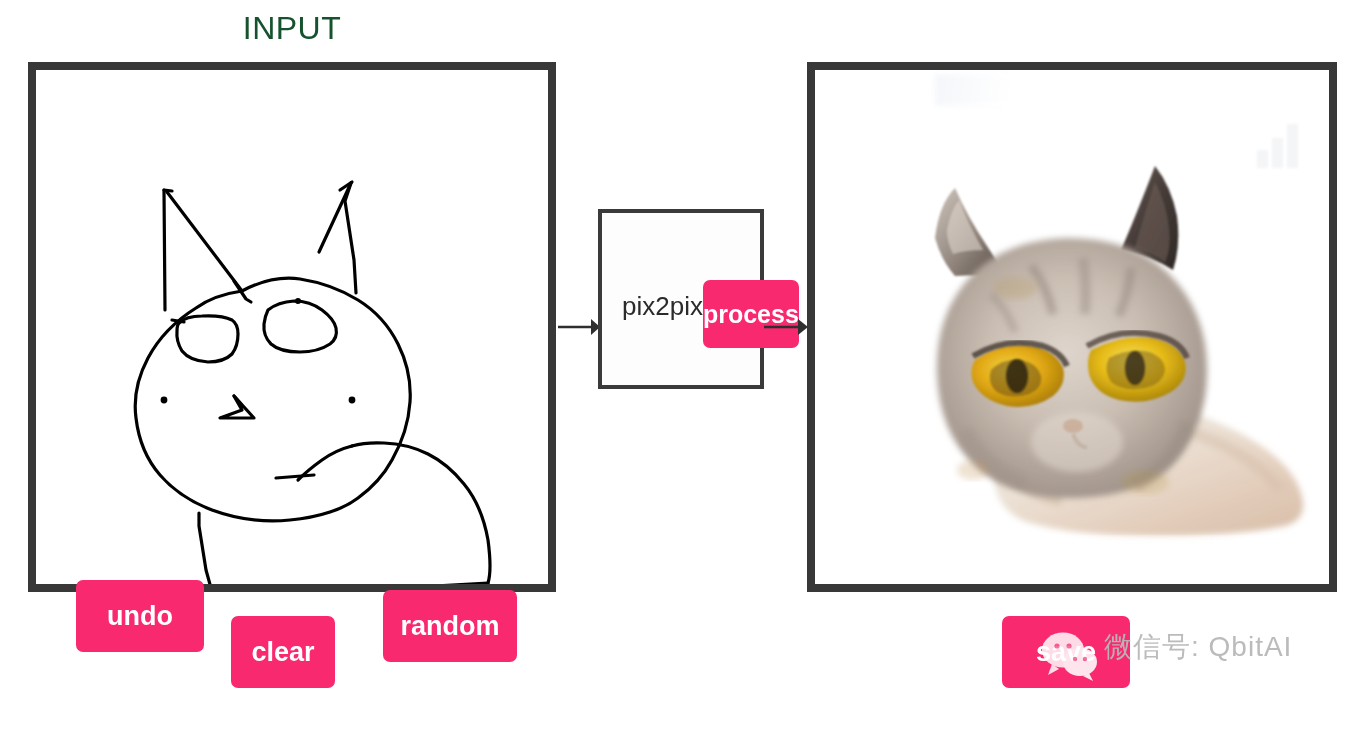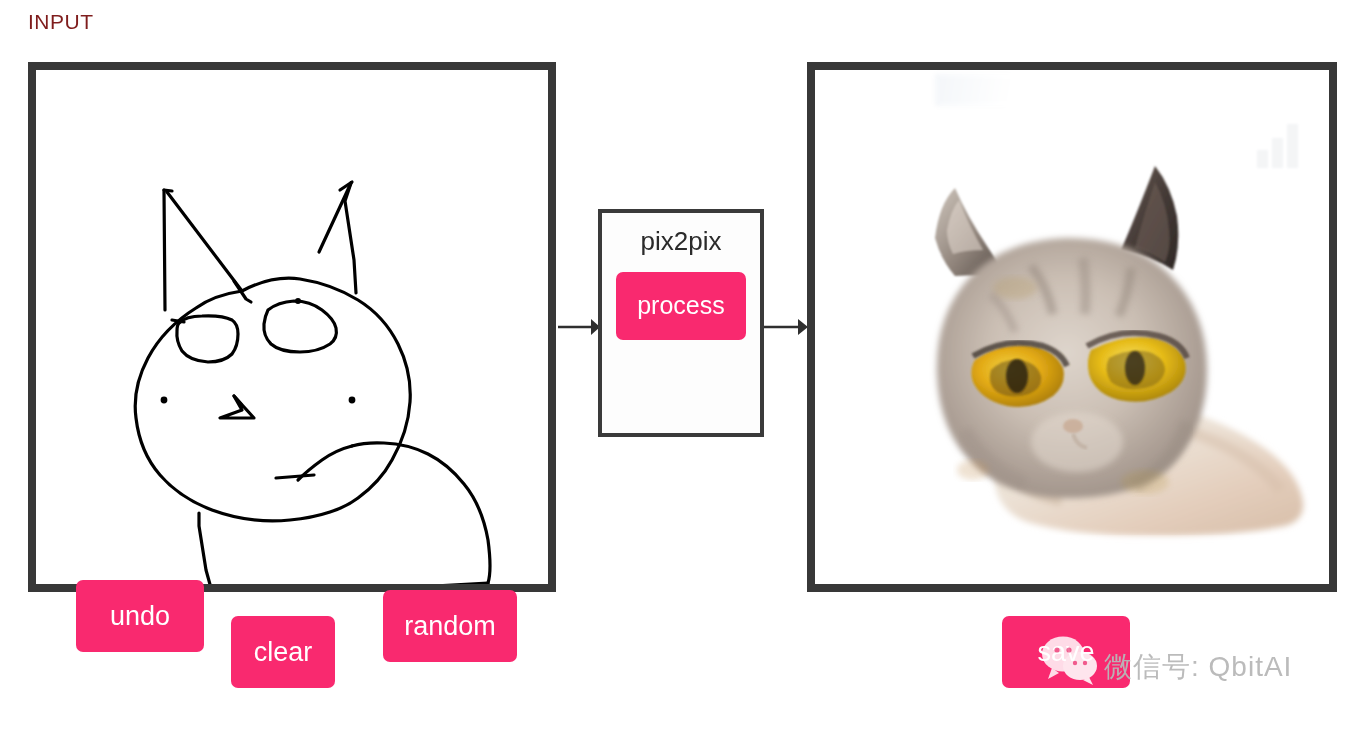--- a/index.html
+++ b/index.html
@@ -27,10 +27,11 @@
   .col-title {
     position: absolute;
     font-family: "Liberation Sans", sans-serif;
-    font-size: 21px;
+    font-size: 32px;
     font-weight: 400;
-    color: #7f1d1d;
+    color: #14532d;
     letter-spacing: 0.5px;
+    text-align: center;
     white-space: nowrap;
   }
   #input-title  { left: 28px;  top: 10px; width: 528px; }

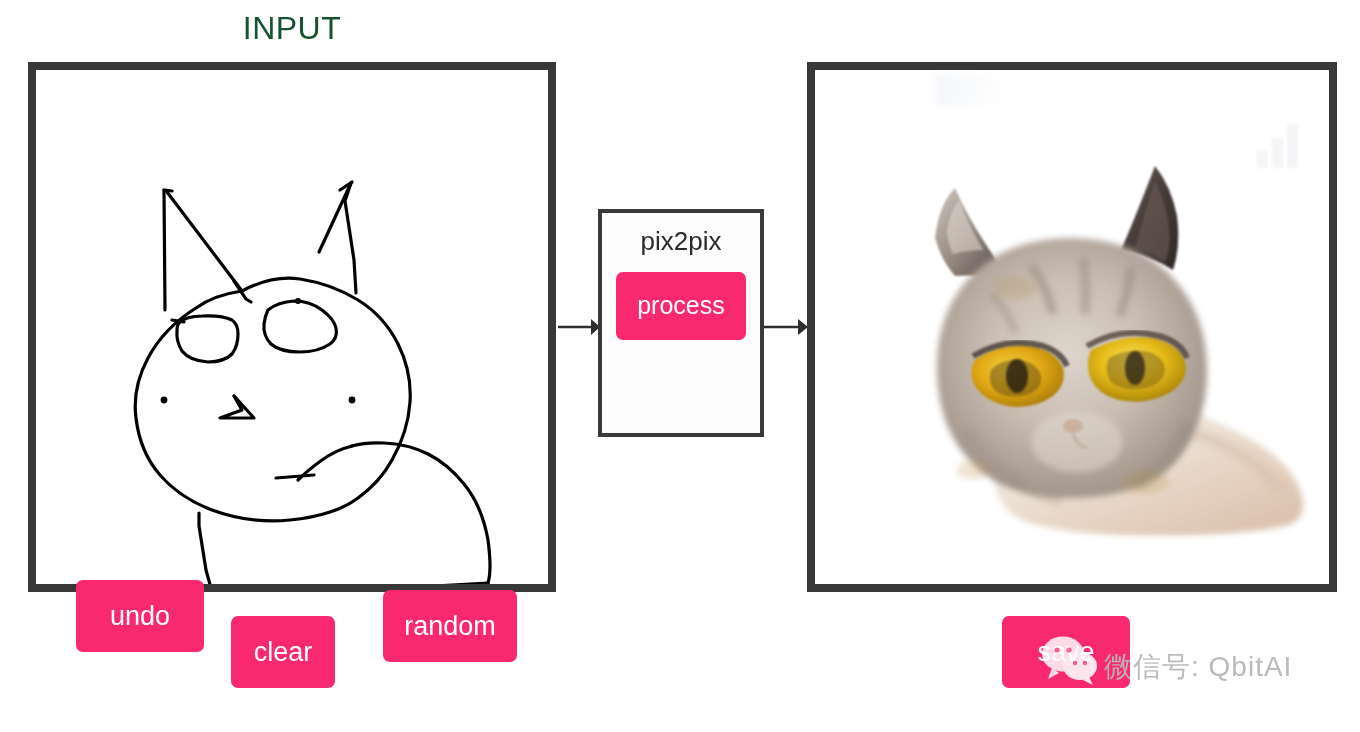--- a/index.html
+++ b/index.html
@@ -71,15 +71,16 @@
     left: 598px;
     top: 209px;
     width: 166px;
-    height: 228px;
+    height: 180px;
     background: #fdfdfd;
     border: 4px solid #3a3a3a;
     box-sizing: border-box;
     display: flex;
-    flex-direction: column;
+    flex-direction: row;
     align-items: center;
     justify-content: flex-start;
     padding-top: 14px;
+    padding-left: 20px;
   }
   #pix2pix-label {
     font-family: "Liberation Sans", sans-serif;

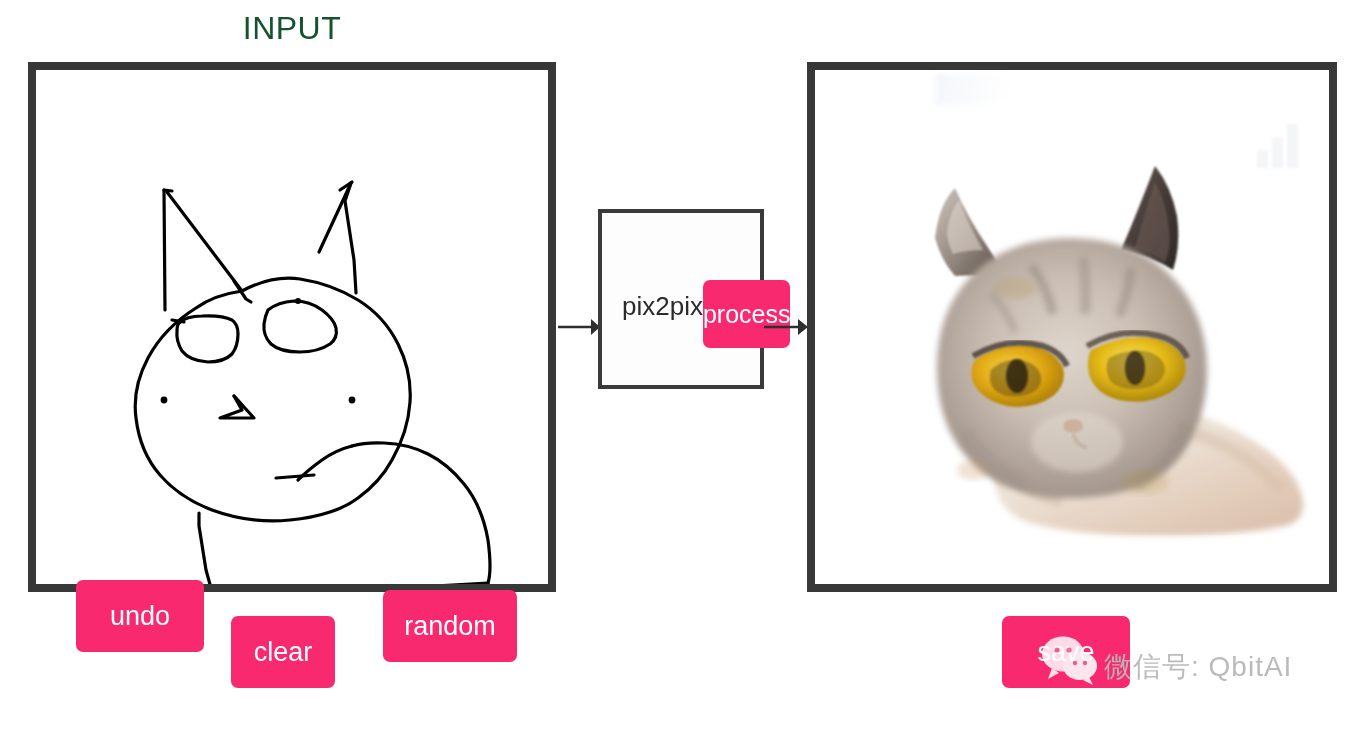--- a/index.html
+++ b/index.html
@@ -98,7 +98,7 @@
     border-radius: 7px;
     font-family: "Liberation Sans", sans-serif;
     font-size: 25px;
-    font-weight: 400;
+    font-weight: 700;
     line-height: 1;
     cursor: pointer;
     display: flex;

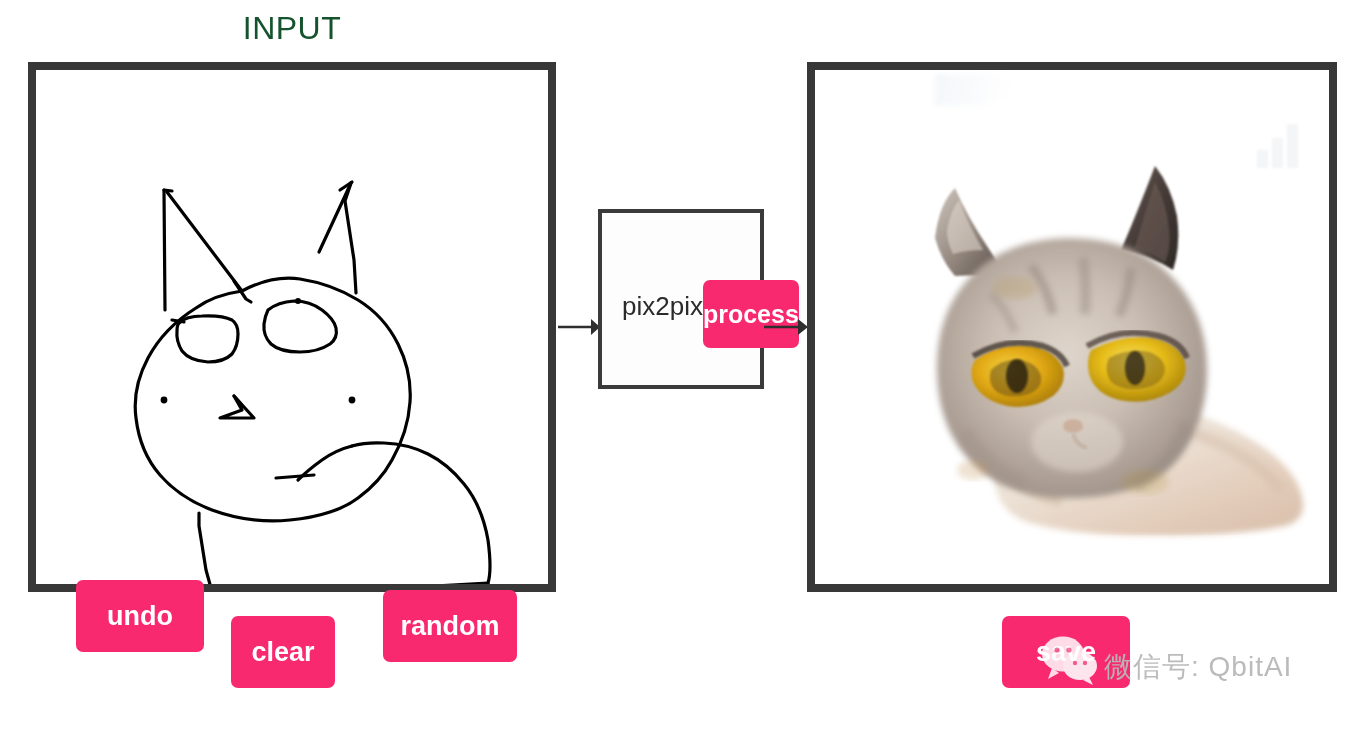--- a/index.html
+++ b/index.html
@@ -133,7 +133,7 @@
     top: 628px;
     height: 58px;
     display: flex;
-    align-items: flex-end;
+    align-items: flex-start;
     pointer-events: none;
   }
   #wechat-icon {

